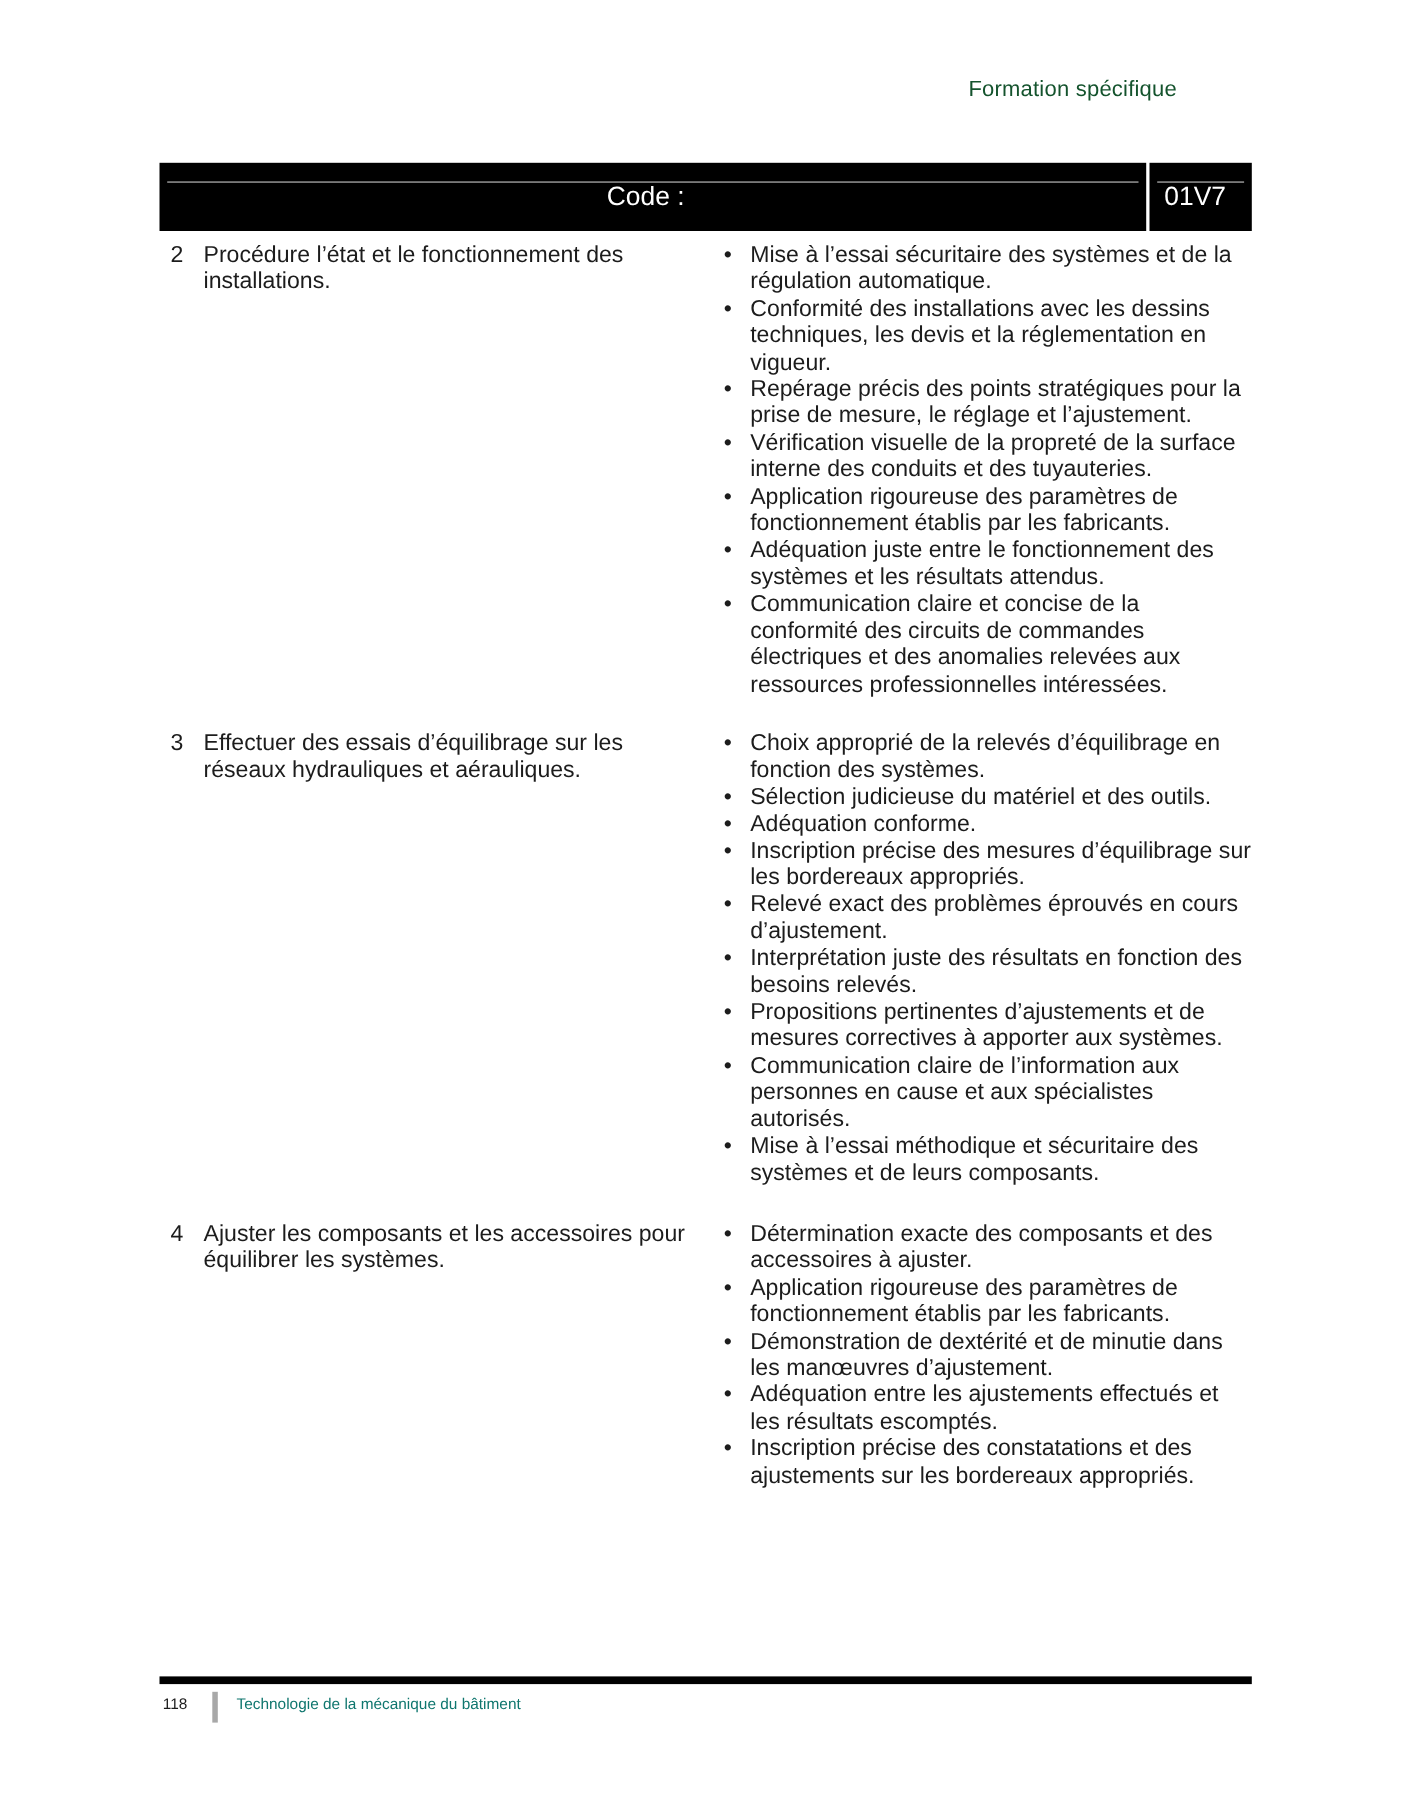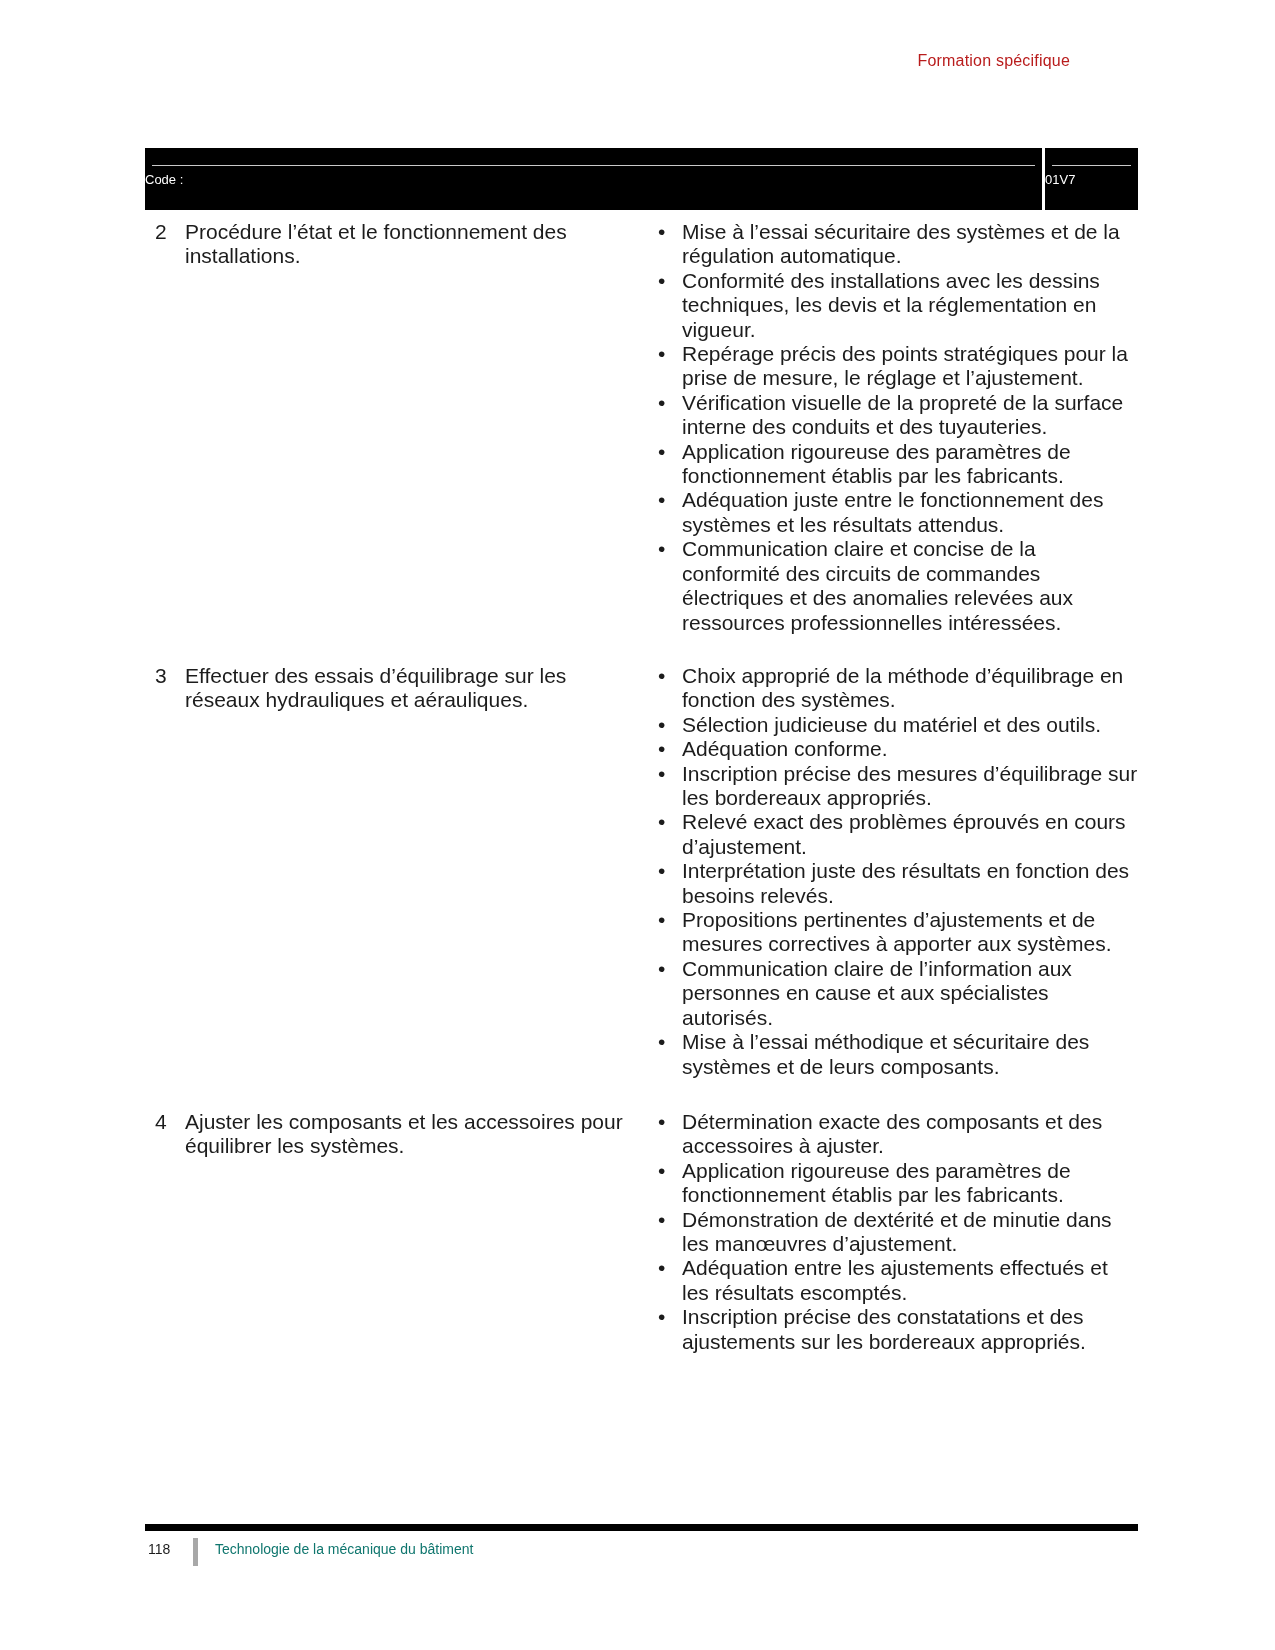--- a/index.html
+++ b/index.html
@@ -16,10 +16,10 @@
   
   .running-head {
     position: absolute;
-    top: 52px;
+    top: 70px;
     right: 205px;
-    font-size: 16px;
-    color: #b91c1c;
+    font-size: 20px;
+    color: #14532d;
     letter-spacing: 0.2px;
   }
 

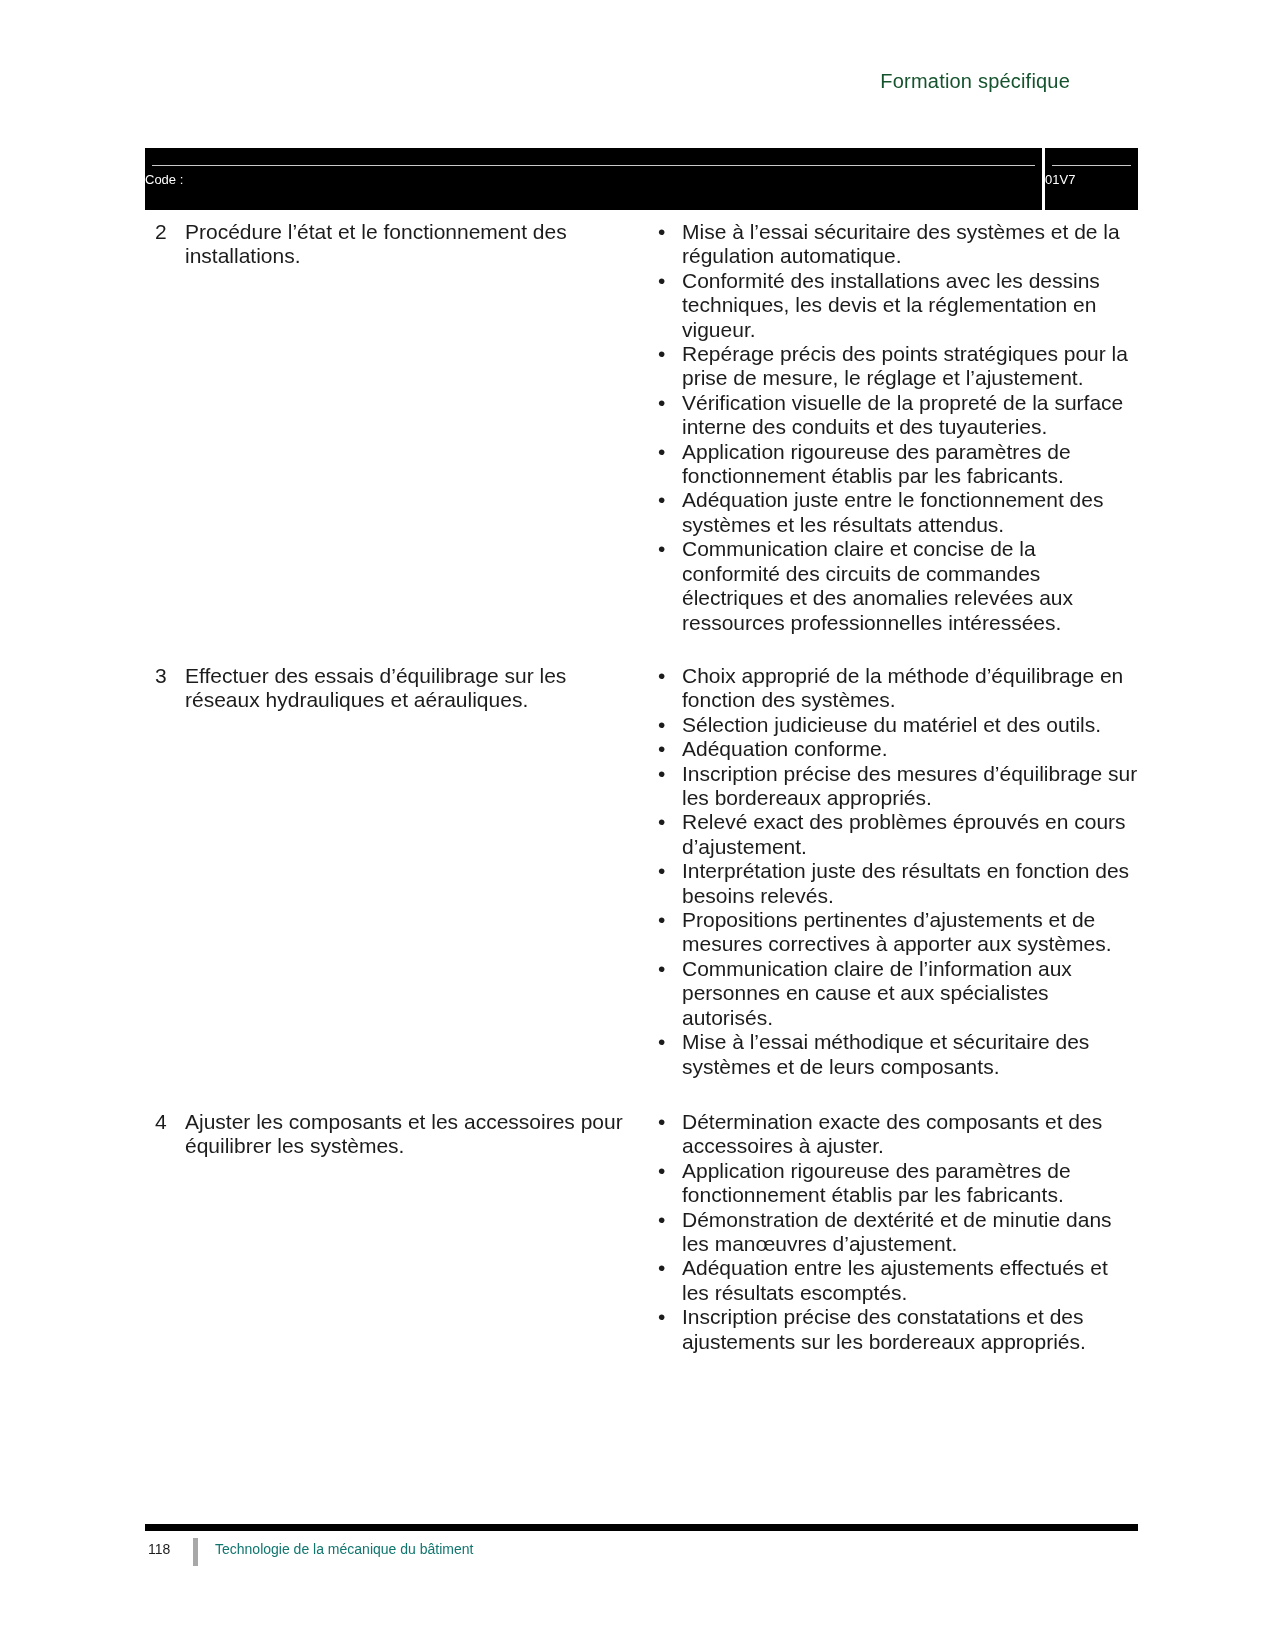--- a/index.html
+++ b/index.html
@@ -38,8 +38,8 @@
     color: #ffffff;
     display: flex;
     align-items: center;
-    justify-content: flex-start;
-    font-size: 13px;
+    justify-content: center;
+    font-size: 24px;
   }
   .code-cell .inner-rule {
     position: absolute;

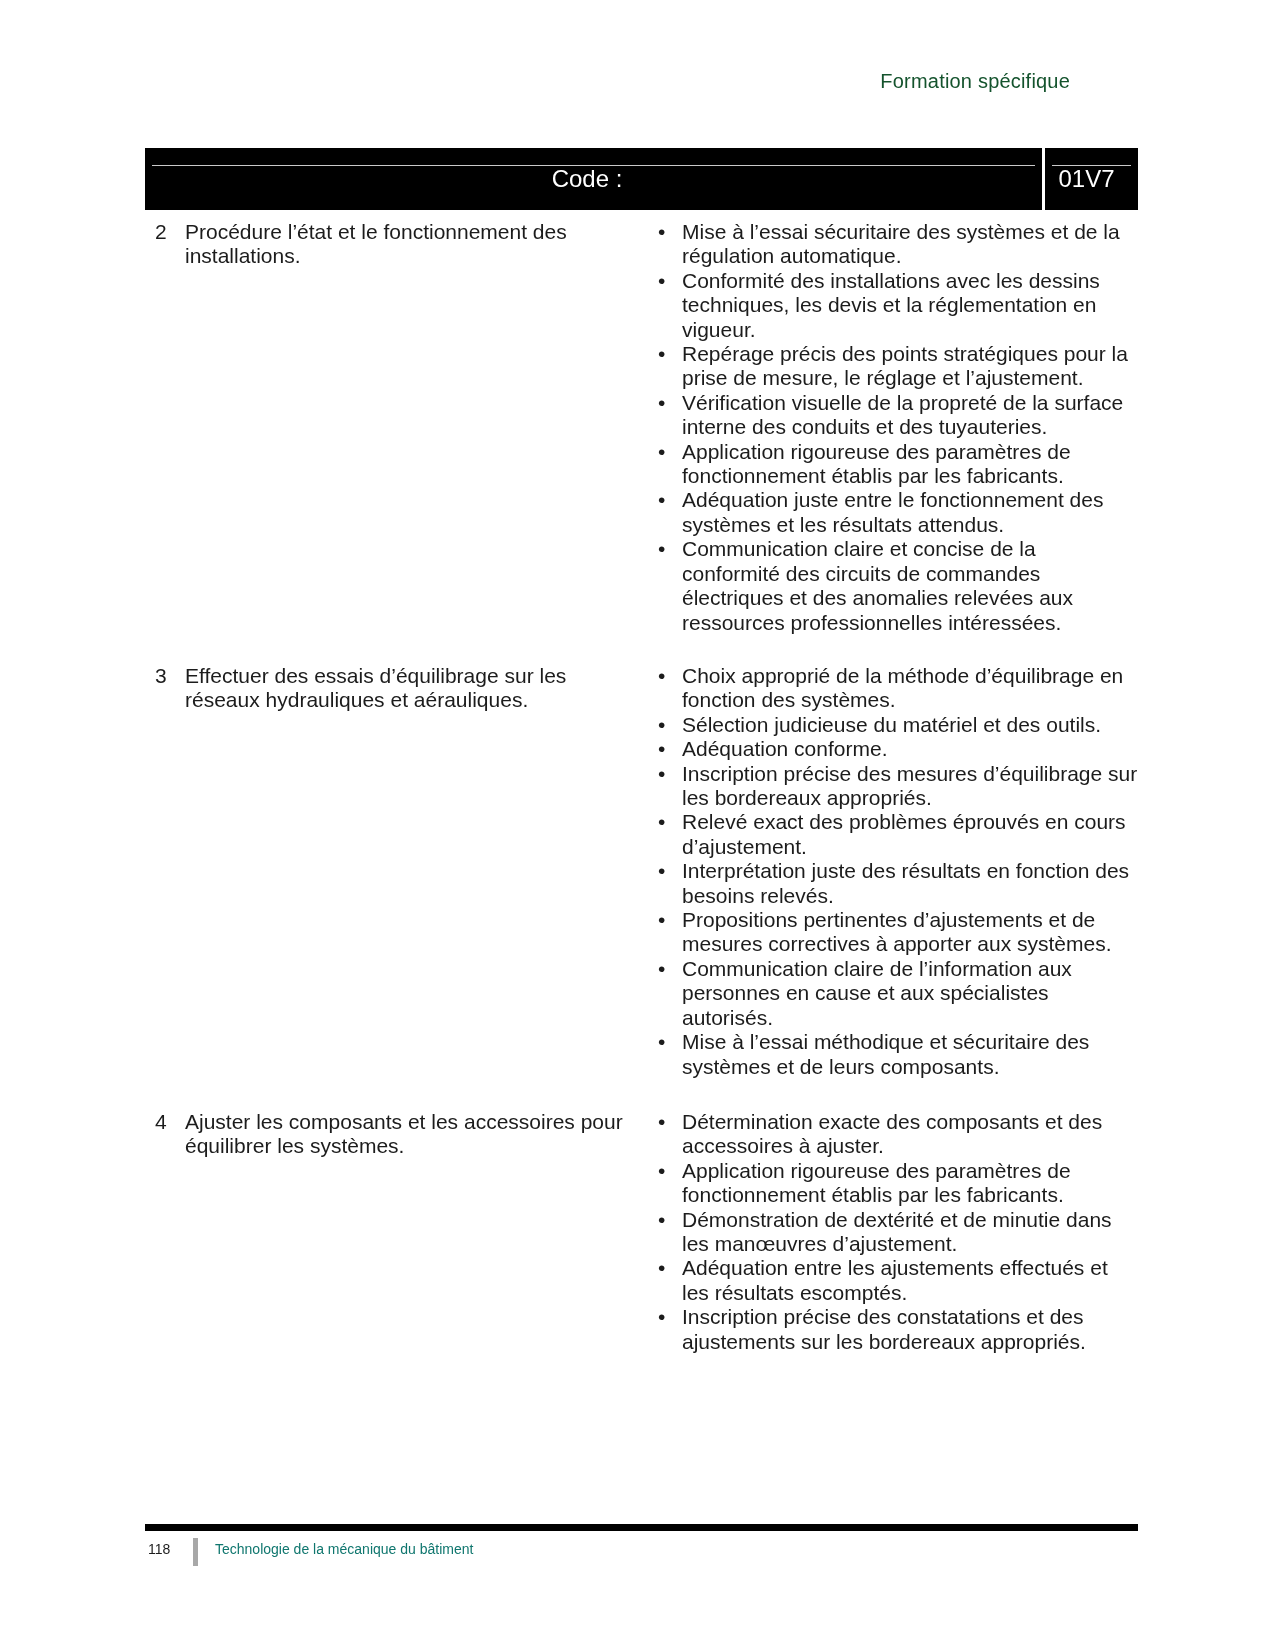--- a/index.html
+++ b/index.html
@@ -162,7 +162,7 @@
       <span class="obj-text">Effectuer des essais d’équilibrage sur les réseaux hydrauliques et aérauliques.</span>
     </div>
     <ul class="criteria">
-      <li>Choix approprié de la méthode d’équilibrage en fonction des systèmes.</li>
+      <li>Choix approprié de la relevés d’équilibrage en fonction des systèmes.</li>
       <li>Sélection judicieuse du matériel et des outils.</li>
       <li>Adéquation conforme.</li>
       <li>Inscription précise des mesures d’équilibrage sur les bordereaux appropriés.</li>

